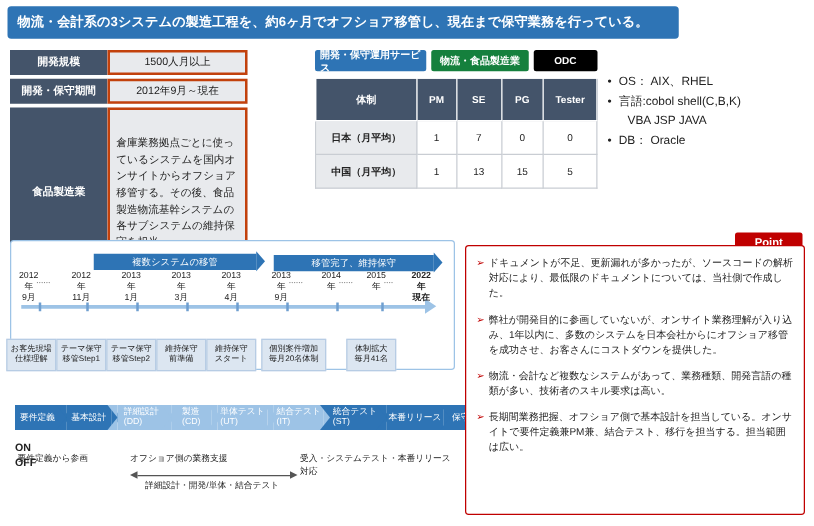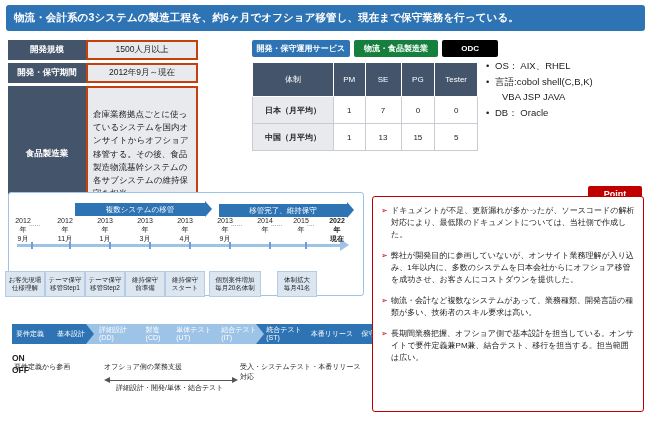--- a/index.html
+++ b/index.html
@@ -17,7 +17,7 @@
 
   
   .header-banner {
-    position:absolute; left:6px; top:5px; width:639px; height:26px;
+    position:absolute; left:6px; top:5px; width:537px; height:26px;
     background:#2e74b5; border-radius:3px;
     display:flex; align-items:center; padding-left:8px;
     color:#fff; font-size:10.5px; font-weight:bold;

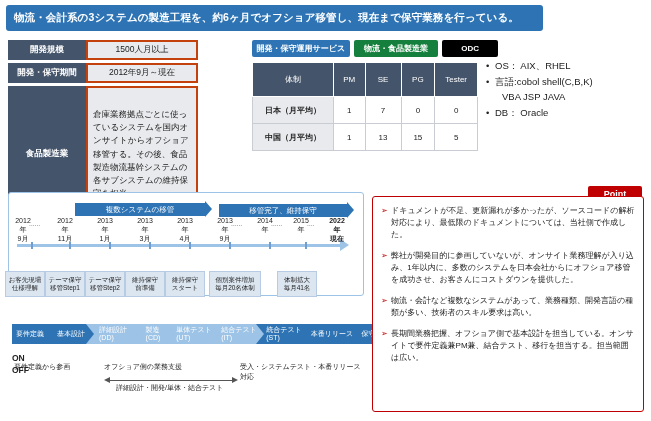--- a/index.html
+++ b/index.html
@@ -43,7 +43,7 @@
   .info-row.big .info-val { min-height:72px; }
 
   
-  .tags { position:absolute; left:252px; top:40px; width:246px; display:flex; gap:4px; }
+  .tags { position:absolute; left:252px; top:40px; width:226px; display:flex; gap:4px; }
   .tag {
     height:17px; border-radius:2px; color:#fff; font-size:8px; font-weight:bold;
     display:flex; align-items:center; justify-content:center; padding:0 4px;

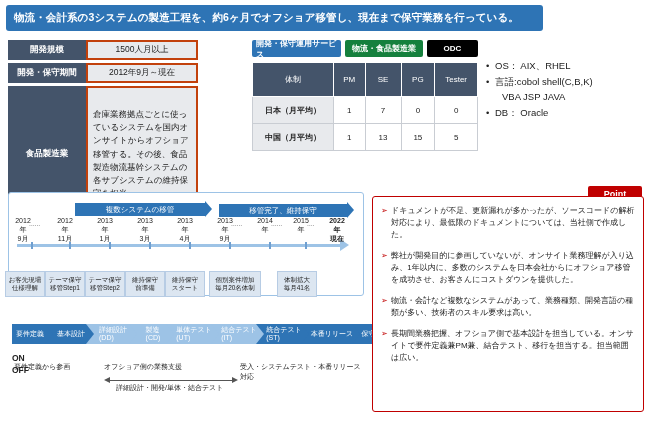--- a/index.html
+++ b/index.html
@@ -58,7 +58,7 @@
     border-collapse:collapse; font-size:8px;
   }
   .member-table th {
-    background:#44546a; color:#fff; font-weight:normal;
+    background:#44546a; color:#fff; font-weight:bold;
     border:1px solid #ffffff; height:34px; text-align:center;
   }
   .member-table td {

